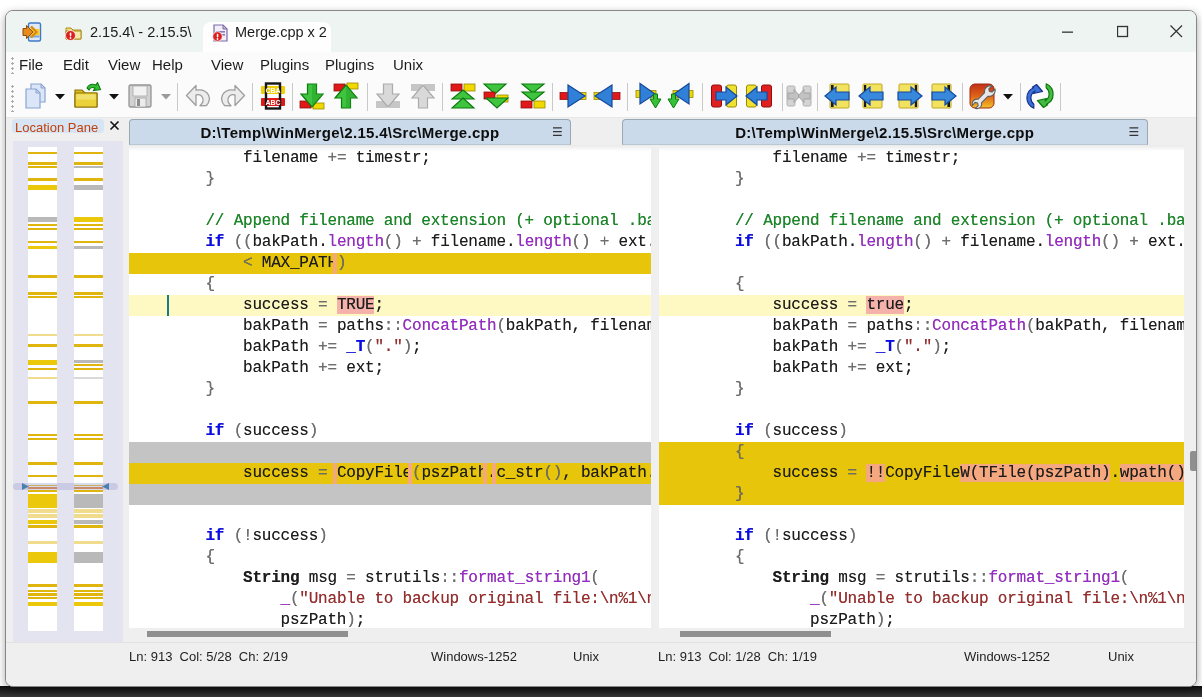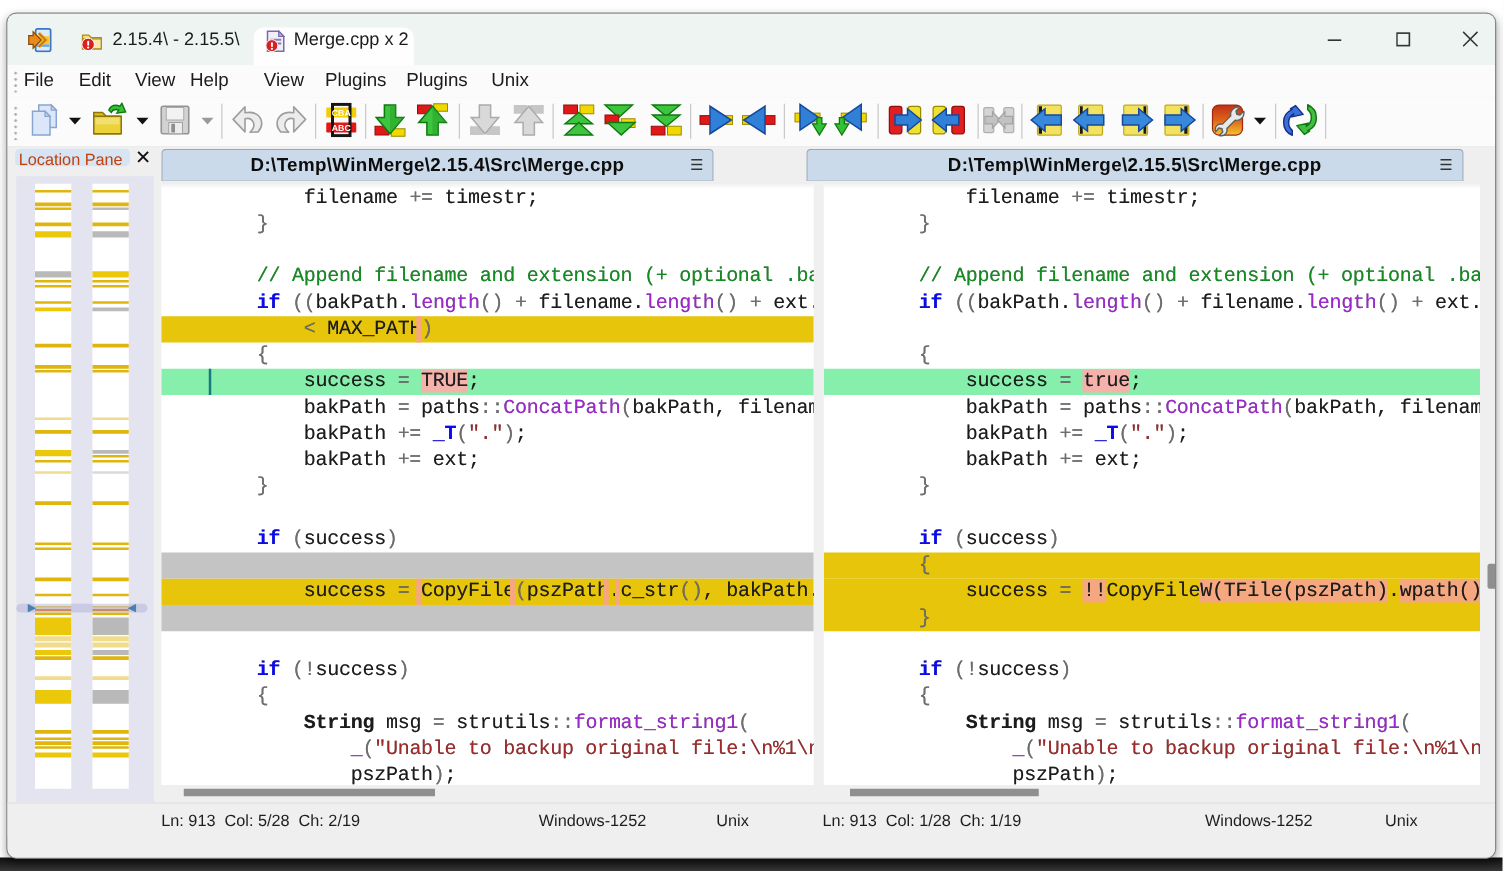--- a/index.html
+++ b/index.html
@@ -378,7 +378,7 @@
       </div>
     </div>
     <div class="phdr" style="left:123px;width:442px">D:\Temp\WinMerge\2.15.4\Src\Merge.cpp<span class="h">☰</span></div>
-    <div class="phdr" style="left:639px;width:525.5px">D:\Temp\WinMerge\2.15.5\Src\Merge.cpp<span class="h">☰</span></div>
+    <div class="phdr" style="left:616px;width:525.5px">D:\Temp\WinMerge\2.15.5\Src\Merge.cpp<span class="h">☰</span></div>
     <div class="pane" style="left:123px;width:522px">
         <div class="ln" style="top:3.5px">
           <pre>            filename <span class="o">+=</span> timestr;</pre>

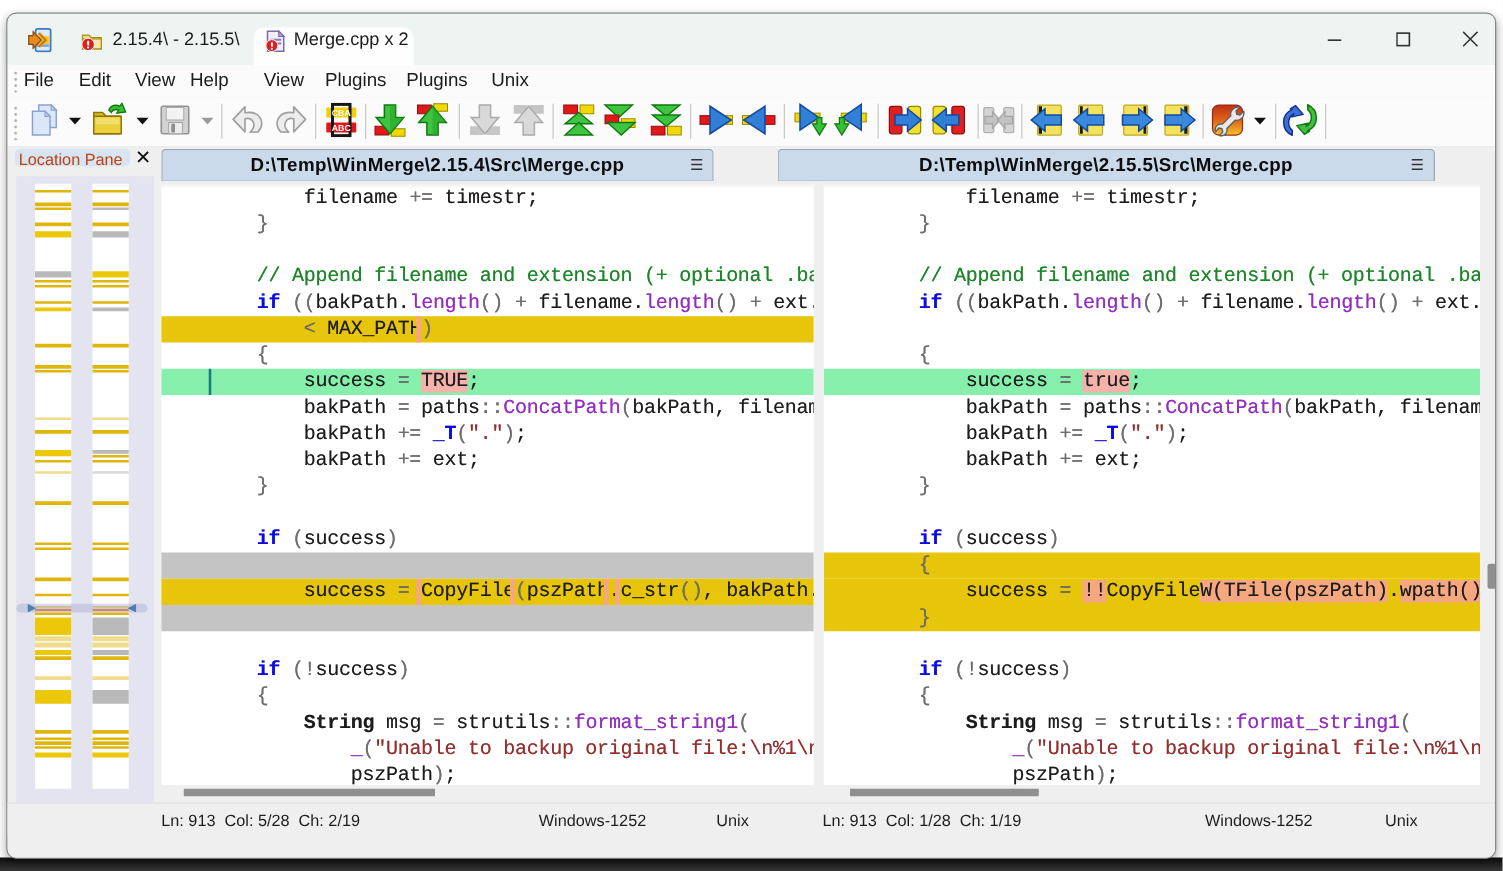--- a/index.html
+++ b/index.html
@@ -33,7 +33,7 @@
 .ln{position:absolute;left:0;width:100%;height:21px}
 .ln pre{font-family:"Liberation Mono",monospace;font-size:16px;line-height:21px;white-space:pre;color:#1c1c1c;margin-left:1.4px;letter-spacing:-0.216px;text-shadow:0 0 0.4px rgba(20,20,20,0.55)}
 .bgy{background:#e6c50a}
-.bgr{background:#86efac}
+.bgr{background:#fef9c3}
 .bgg{background:#c4c4c4}
 .k{color:#0a0af0;font-weight:bold}
 .c{color:#138c22}

